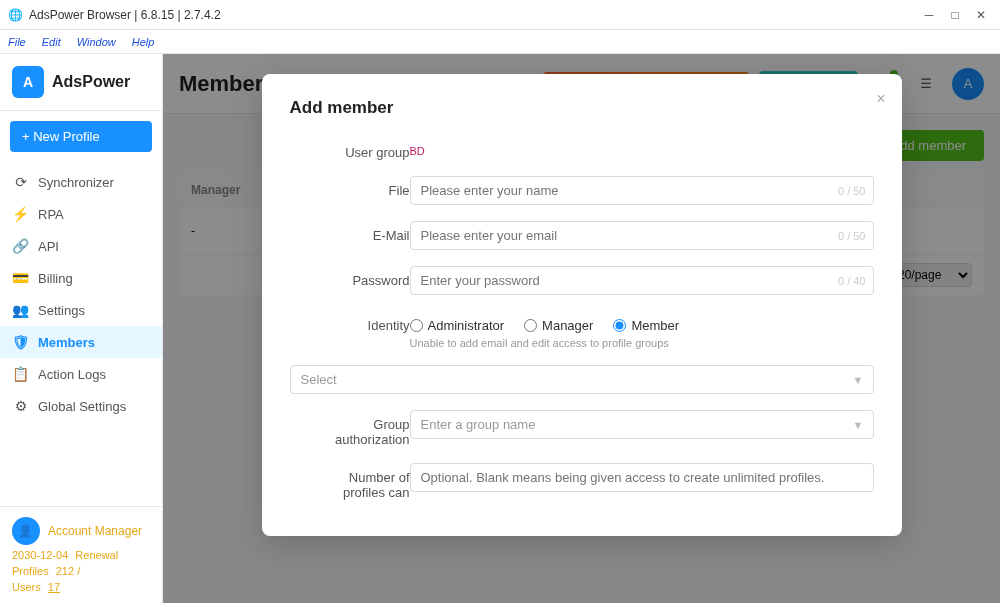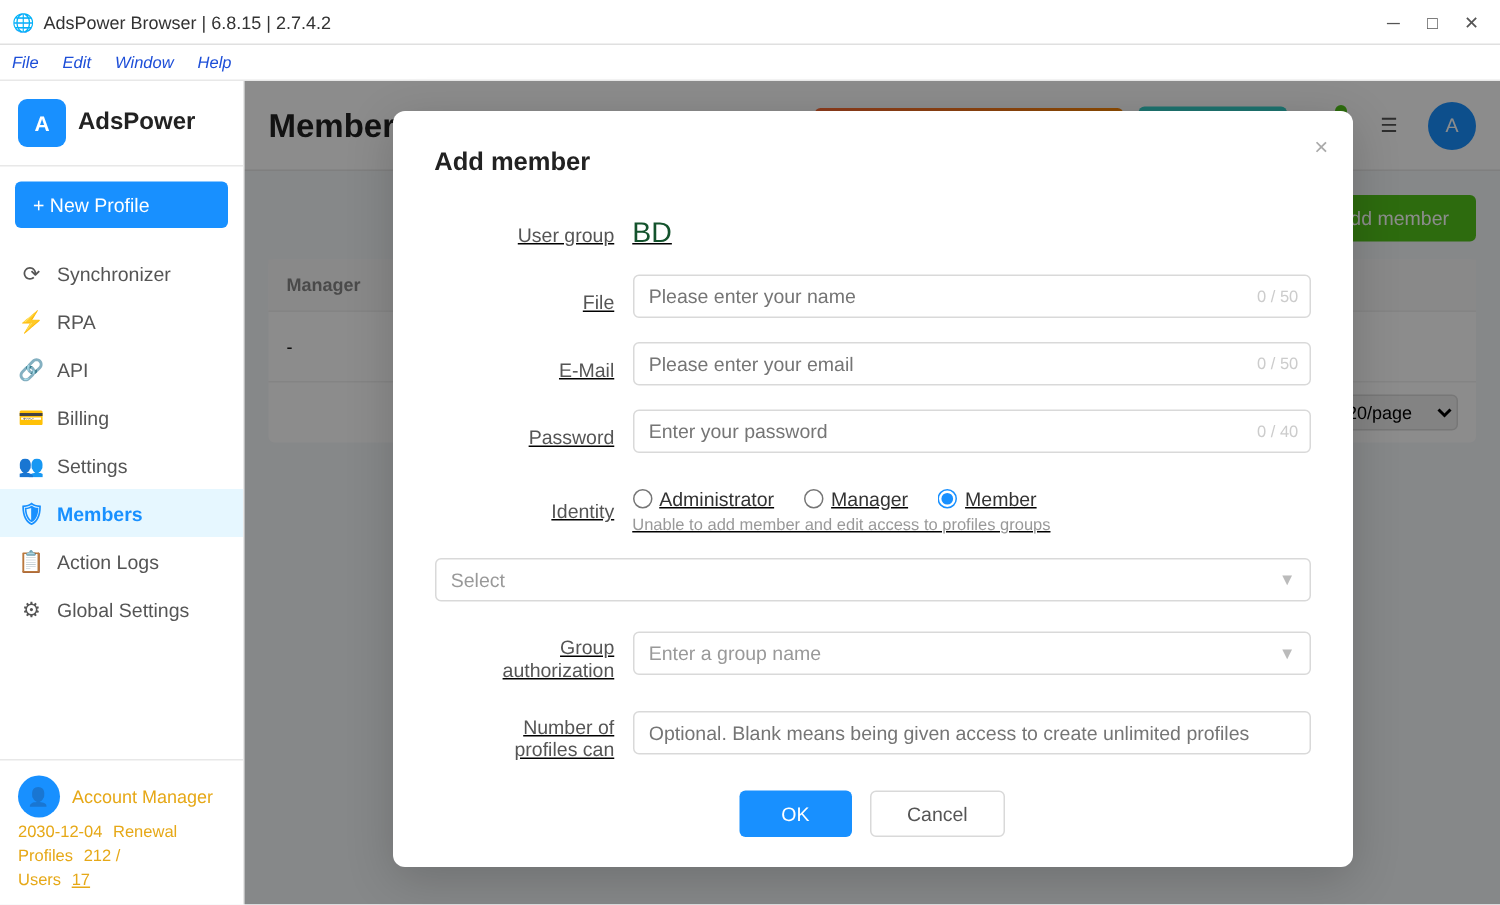--- a/index.html
+++ b/index.html
@@ -246,10 +246,8 @@
 
     .form-row {
       display: flex;
-      align-items: center;
+      align-items: flex-start;
       margin-bottom: 16px;
-      gap: 12px;
-      text-decoration: underline;
     }
     .form-label {
       width: 120px;

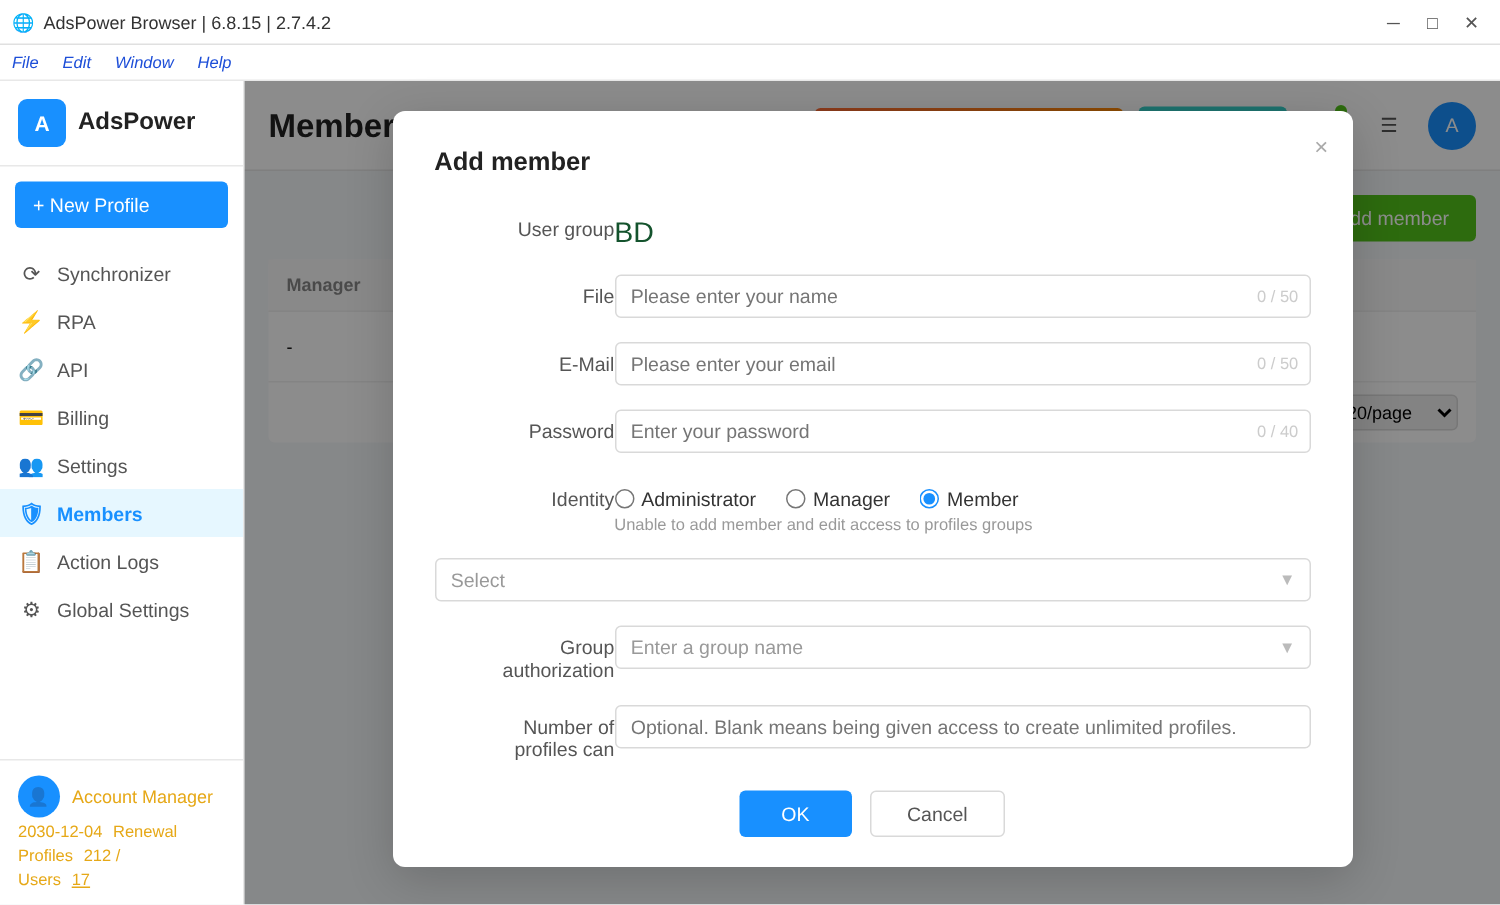--- a/index.html
+++ b/index.html
@@ -258,8 +258,8 @@
       flex-shrink: 0;
     }
     .form-value {
-      font-size: 19px;
-      color: #14532d;
+      font-size: 11px;
+      color: #be185d;
       padding-top: 7px;
     }
     .input-wrapper {

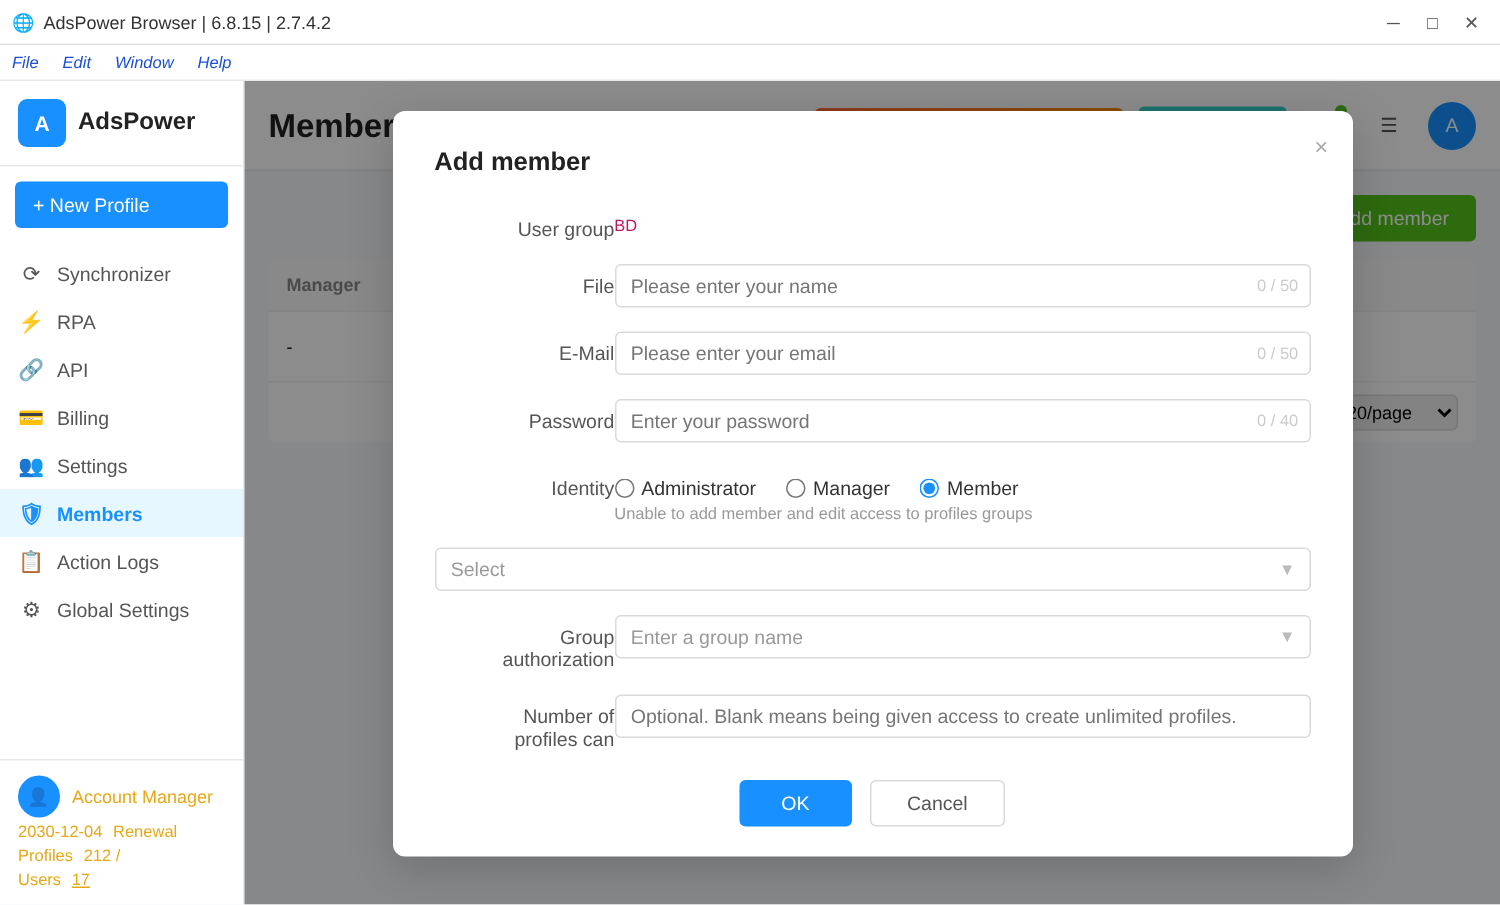--- a/index.html
+++ b/index.html
@@ -575,7 +575,7 @@
                 <span>Member</span>
               </label>
             </div>
-            <div class="radio-note">Unable to add member and edit access to profiles groups</div>
+            <div class="radio-note">Unable to add email and edit access to profile groups</div>
           </div>
         </div>
 

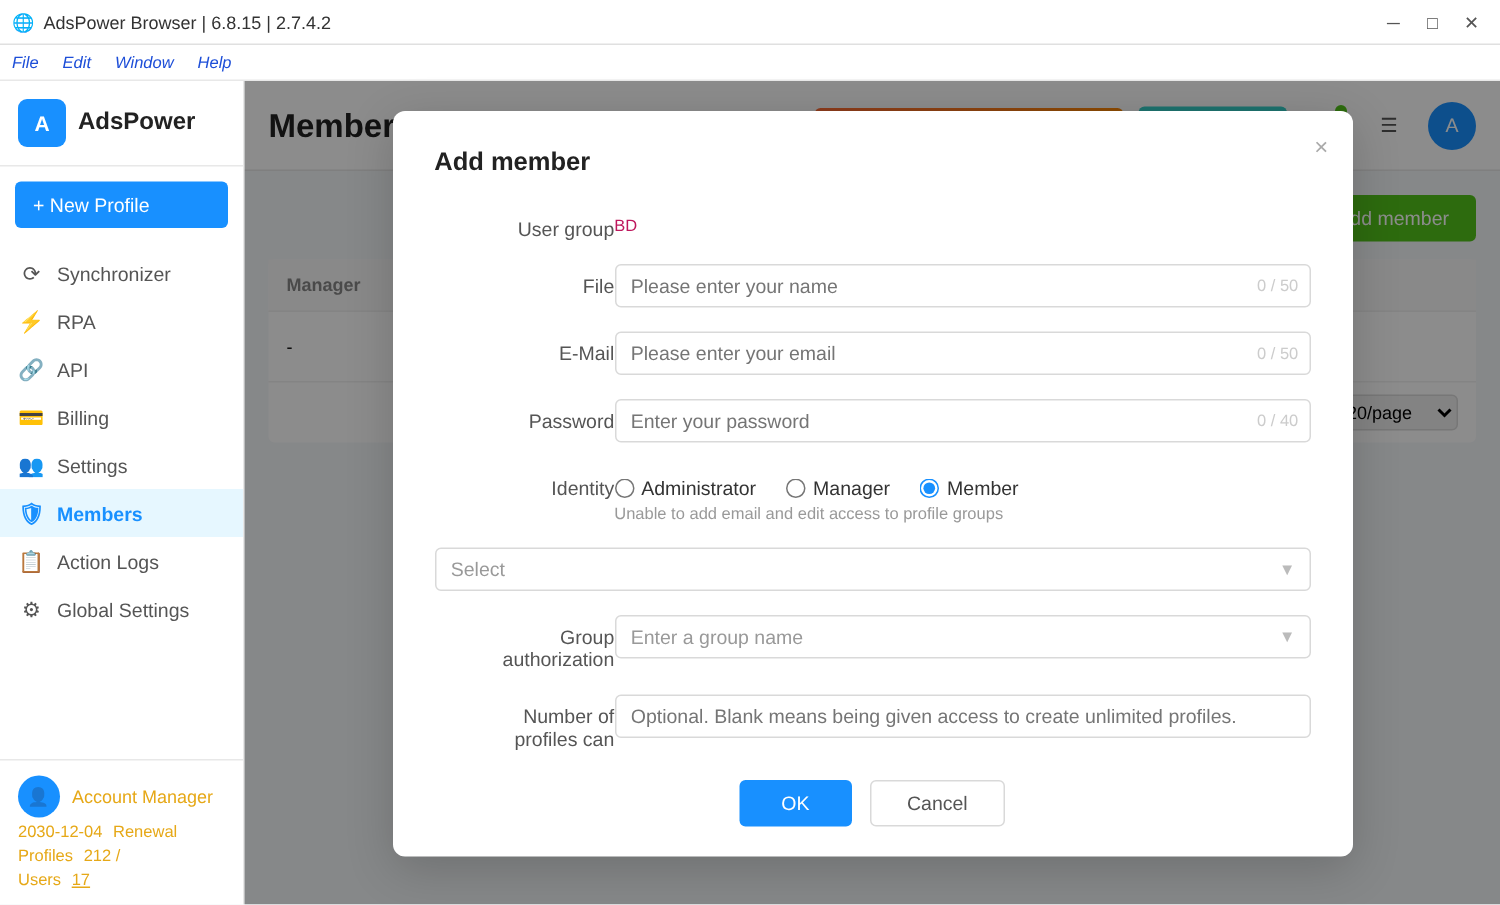--- a/index.html
+++ b/index.html
@@ -605,10 +605,6 @@
           </div>
         </div>
 
-        <div class="modal-footer">
-          <button class="btn-ok">OK</button>
-          <button class="btn-cancel">Cancel</button>
-        </div>
       </div>
     </div>
 

